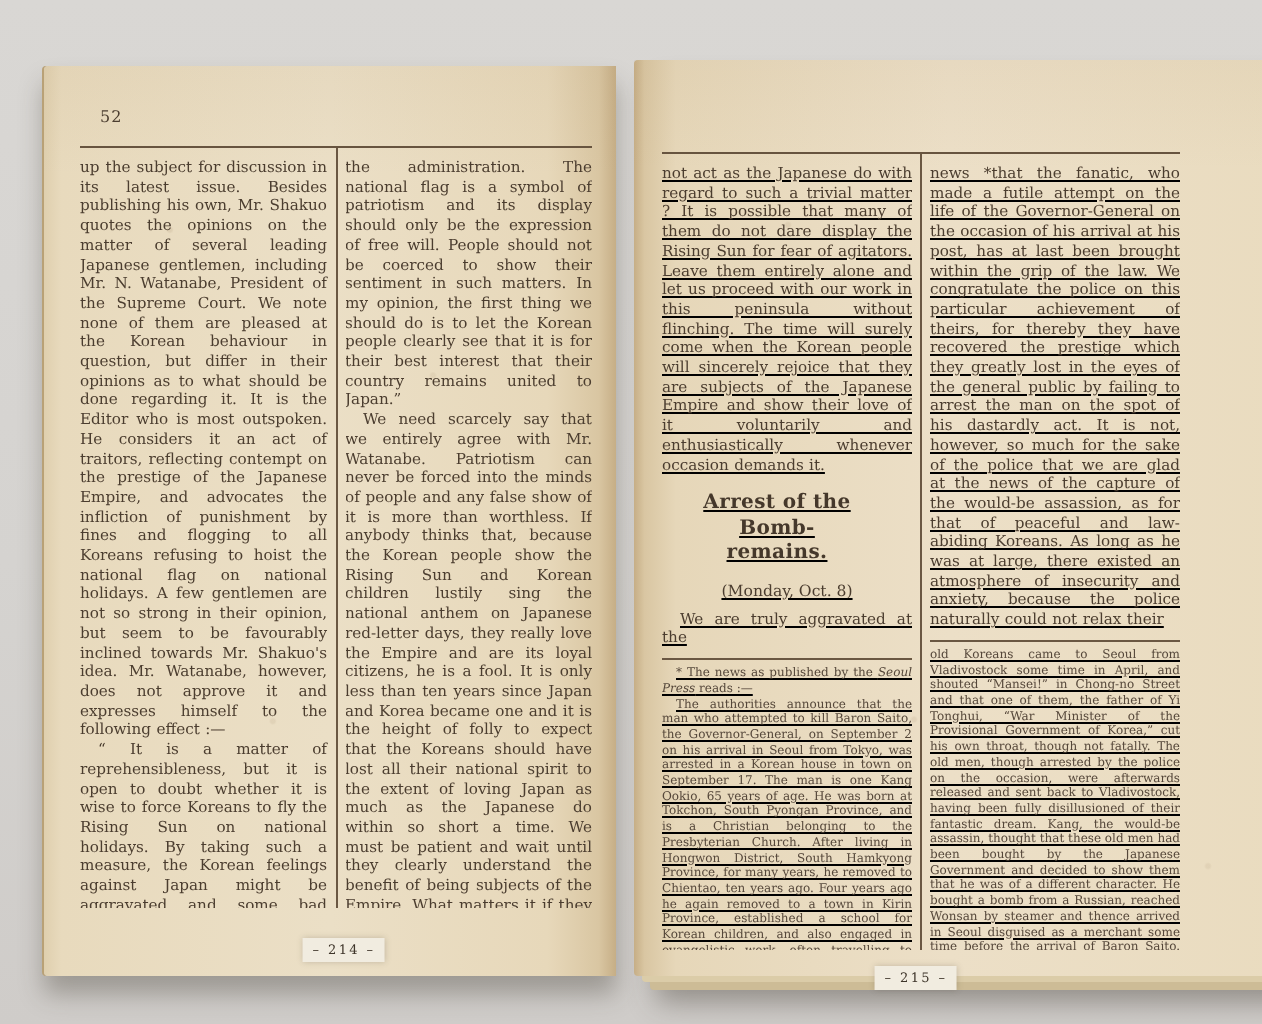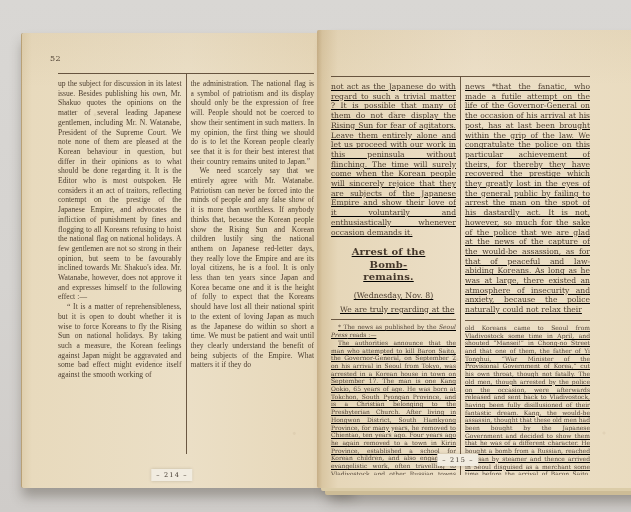--- a/index.html
+++ b/index.html
@@ -15,7 +15,6 @@
     border-radius:2px 0 0 2px;
     box-shadow:-1px 0 0 #b9a176, -2px 1px 0 #a8placeholder, 0 9px 12px rgba(62,56,46,.35);
     box-shadow:-1px 0 0 #b9a176, 0 9px 12px rgba(62,56,46,.35);
-    padding-left:46px;
   }
   .page-right{
     left:317px; top:30px; width:308px; height:458px;

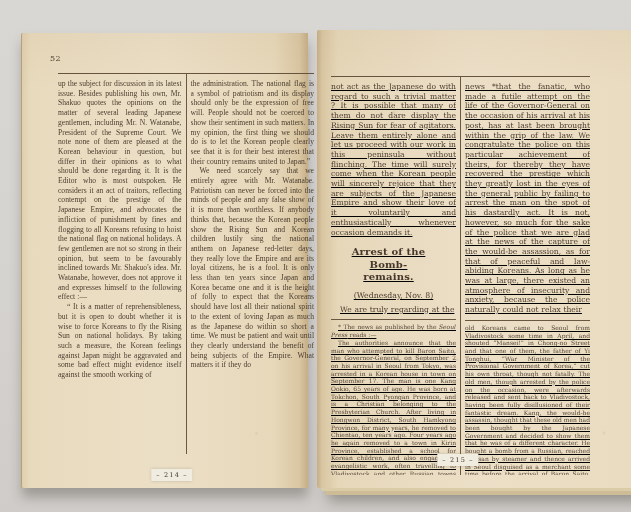--- a/index.html
+++ b/index.html
@@ -37,7 +37,7 @@
   .pn-right{ right:17px; top:27px; }
 
   .textblock{ position:absolute; display:flex; border-top:1px solid #67543f; }
-  .tb-left{ left:36px; top:40px; width:256px; height:380px; overflow:hidden;font-family:Liberation Serif, serif; }
+  .tb-left{ left:18px; top:40px; width:256px; height:380px; overflow:hidden; }
   .tb-right{ left:14px; top:46px; width:259px; height:398px; overflow:hidden;text-decoration:underline; }
   .col{ flex:1; padding-top:5px; overflow:hidden; min-width:0; }
   .divider{ width:1px; background:#6a5742; margin:0 4px 0 4px; flex:none; }

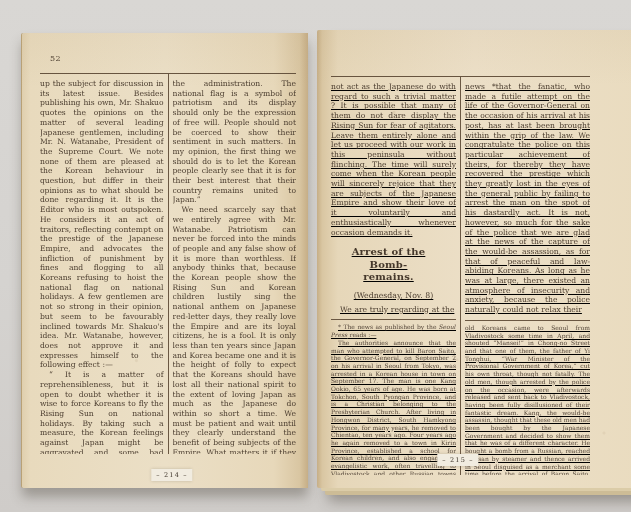--- a/index.html
+++ b/index.html
@@ -104,7 +104,7 @@
 
           <h3 class="heading"><span>Arrest of the Bomb-</span><br><span>remains.</span></h3>
 
-          <p class="dateline">(Wednesday, Nov. 8)</p>
+          <p class="dateline">(Monday, Oct. 8)</p>
 
           <p class="para indent">We are truly regarding at the</p>
 

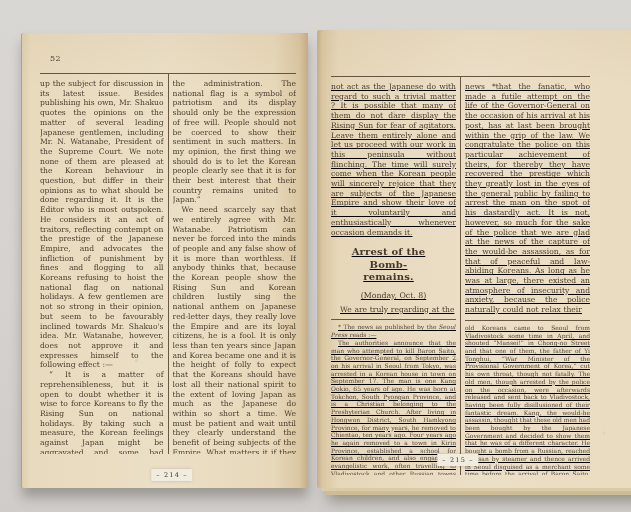--- a/index.html
+++ b/index.html
@@ -106,7 +106,7 @@
 
           <p class="dateline">(Monday, Oct. 8)</p>
 
-          <p class="para indent">We are truly regarding at the</p>
+          <p class="para indent">We are truly aggravated at the</p>
 
           <div class="footnote">
             <p class="fn-intro"><span>* The news as published by the </span><i>Seoul Press</i><span> reads :—</span></p>

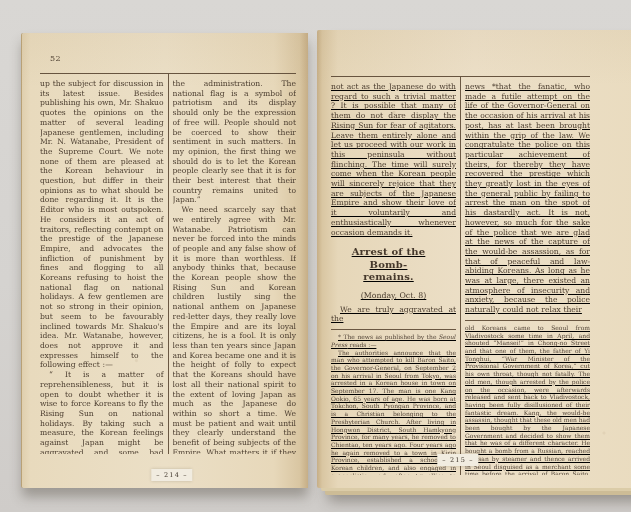--- a/index.html
+++ b/index.html
@@ -69,7 +69,7 @@
     box-shadow:0 0 3px rgba(80,70,55,.25);
   }
   .folio-left{ left:150px; top:436px; transform:translateX(-50%); }
-  .folio-right{ left:141px; top:424px; transform:translateX(-50%); }
+  .folio-right{ left:141px; top:453px; transform:translateX(-50%); }
 </style>
 </head>
 <body>

